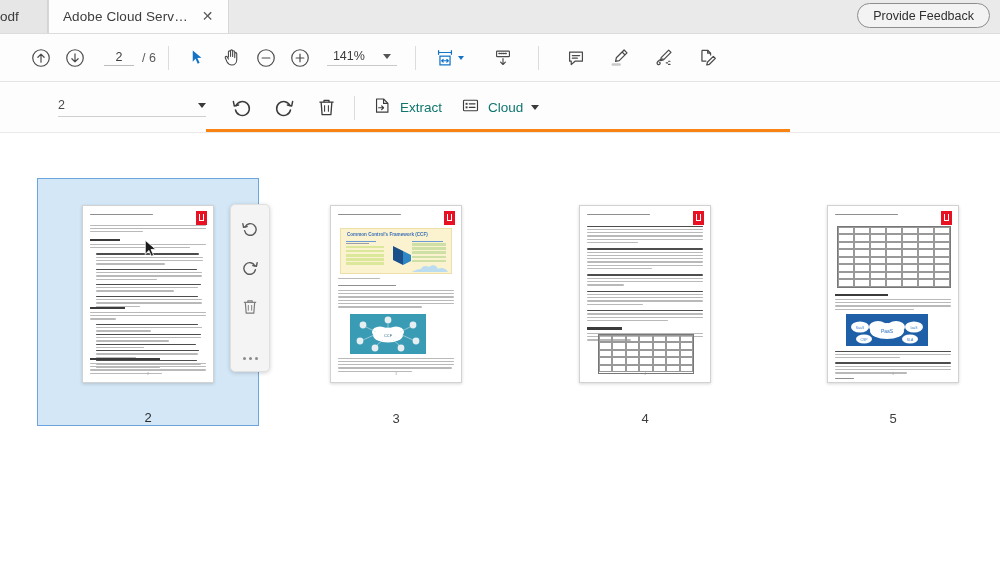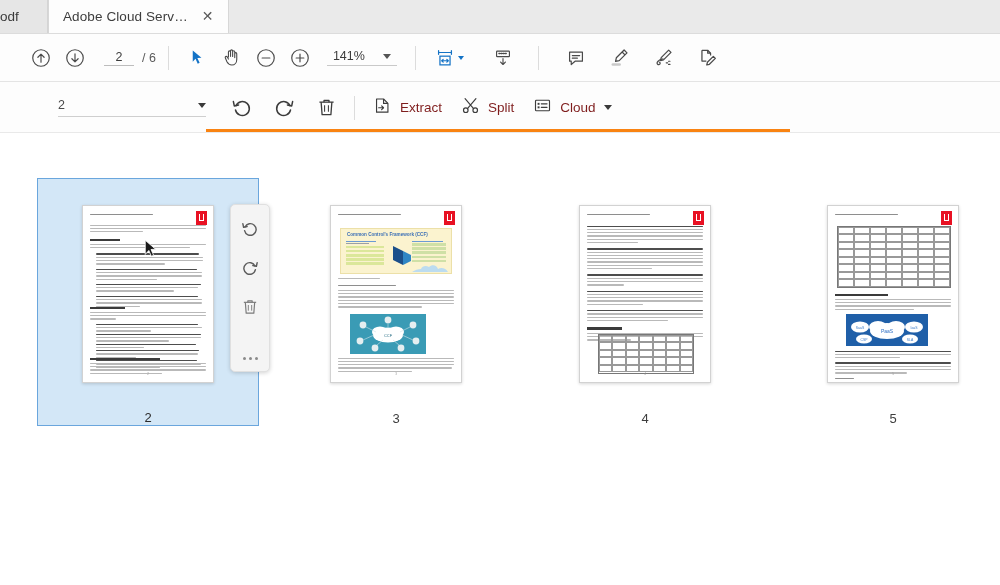--- a/index.html
+++ b/index.html
@@ -195,6 +195,7 @@
       <span class="tab-close">✕</span>
     </div>
     <div class="tabbar-filler"></div>
+    <div class="feedback-btn">Provide Feedback</div>
   </div>
 
   <div class="toolbar1">

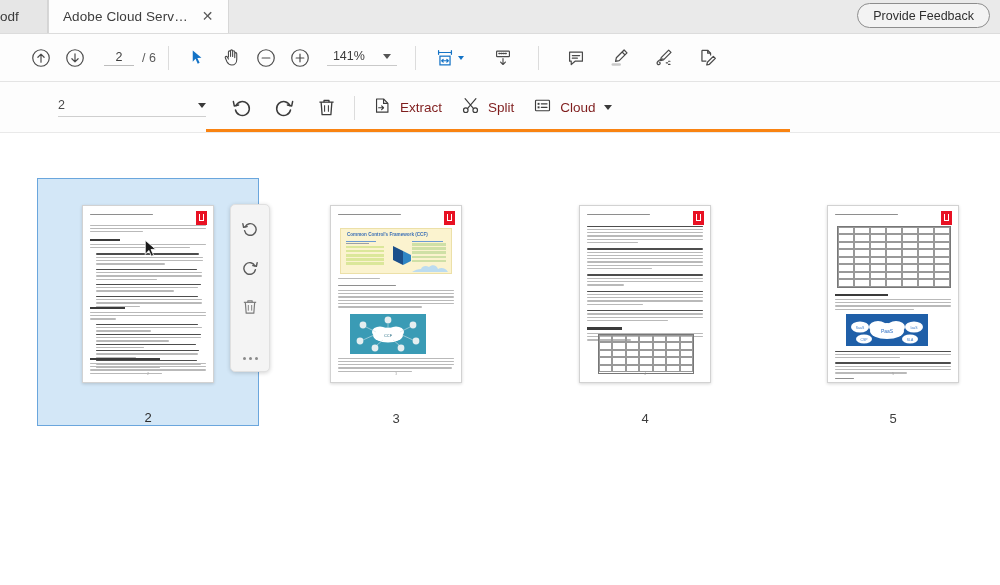--- a/index.html
+++ b/index.html
@@ -102,7 +102,7 @@
     display:flex; align-items:center; gap:7px; padding:0 9px; height:36px;
     cursor:pointer; color:#2f2f2f;
   }
-  .t2-item .lbl { font-size:13.5px; color:#7f1d1d; white-space:nowrap; }
+  .t2-item .lbl { font-size:13.5px; color:#0f766e; white-space:nowrap; }
   .caret-d { width:0;height:0;border-left:4px solid transparent;border-right:4px solid transparent;border-top:5px solid #3a3a3a; margin-left:1px; }
   .orange-underline {
     position:absolute; left:206px; top:129px; width:584px; height:4px;

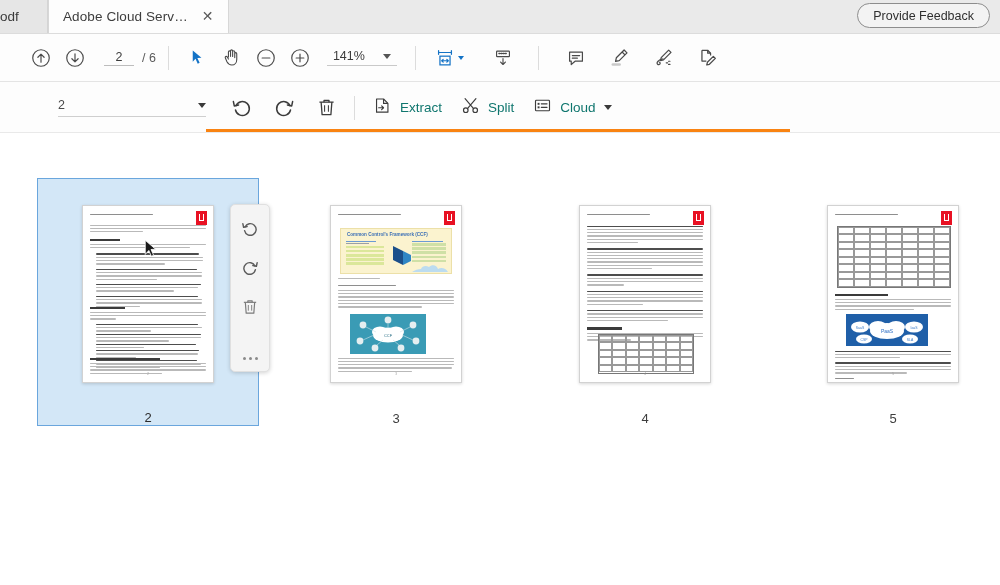--- a/index.html
+++ b/index.html
@@ -342,16 +342,6 @@
 
 
 
-    <div class="t2-item">
-      <span>
-        <svg width="21" height="21" viewBox="0 0 24 24" fill="none" stroke="#3c3c3c" stroke-width="1.35" stroke-linejoin="round" stroke-linecap="round">
-          <circle cx="6.6" cy="17.4" r="2.6"></circle>
-            <circle cx="17.4" cy="17.4" r="2.6"></circle>
-          <path d="M8.5 15.5L18.2 4.2M15.5 15.5L5.8 4.2"></path>
-        </svg>
-      </span>
-      <span class="lbl">Split</span>
-    </div>
 
     <div class="t2-item">
       <span>

